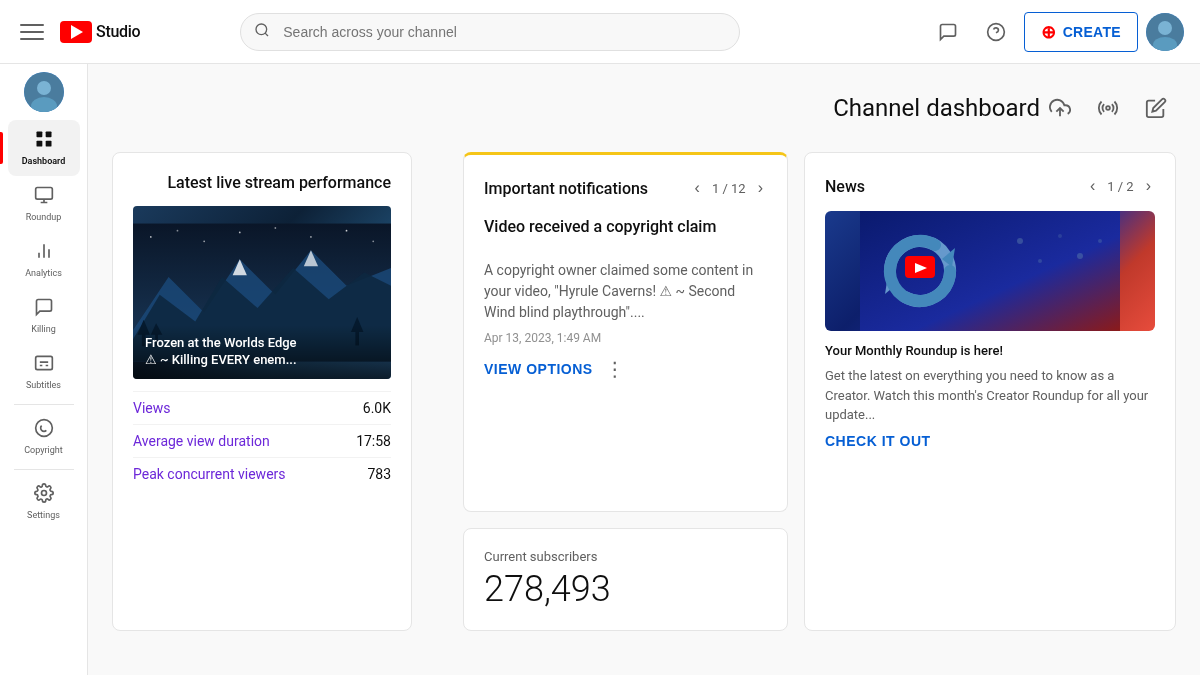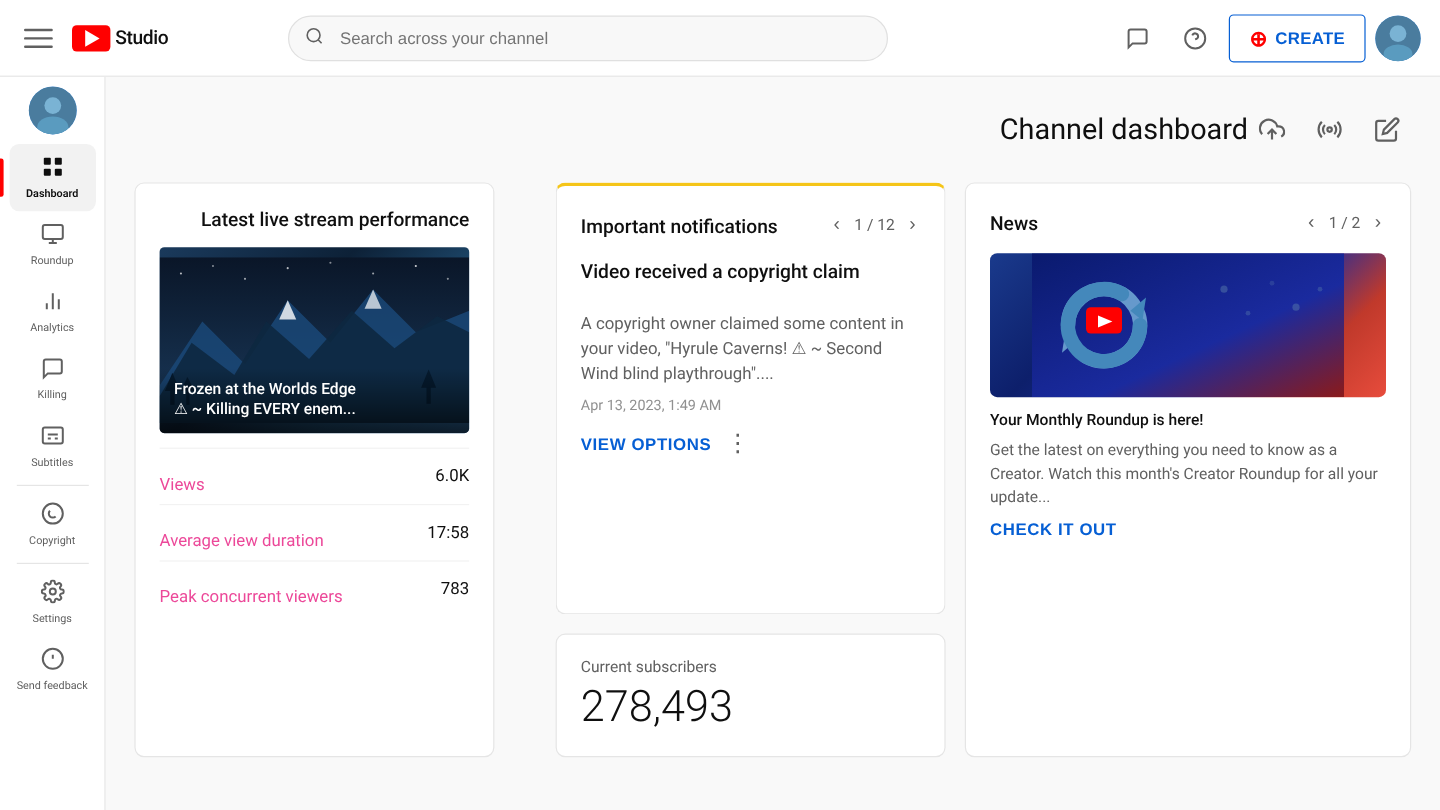--- a/index.html
+++ b/index.html
@@ -66,7 +66,7 @@
     .card-right { flex: 1; min-width: 260px; }
 
     .card-title { font-size: 16px; font-weight: 500; margin-bottom: 14px; text-align: right; }
-    .stream-thumbnail { width: 100%; height: 155px; border-radius: 4px; background: linear-gradient(135deg, #1a3a5c 0%, #0d2137 40%, #1e4a6e 70%, #2a5f8f 100%); position: relative; overflow: hidden; margin-bottom: 12px; }
+    .stream-thumbnail { width: 100%; height: 173px; border-radius: 4px; background: linear-gradient(135deg, #1a3a5c 0%, #0d2137 40%, #1e4a6e 70%, #2a5f8f 100%); position: relative; overflow: hidden; margin-bottom: 12px; }
     .thumbnail-overlay { position: absolute; bottom: 0; left: 0; right: 0; padding: 10px 12px; background: linear-gradient(transparent, rgba(0,0,0,0.7)); }
     .thumbnail-title { color: #fff; font-size: 13px; font-weight: 500; line-height: 1.3; }
     .thumbnail-title span { display: block; }

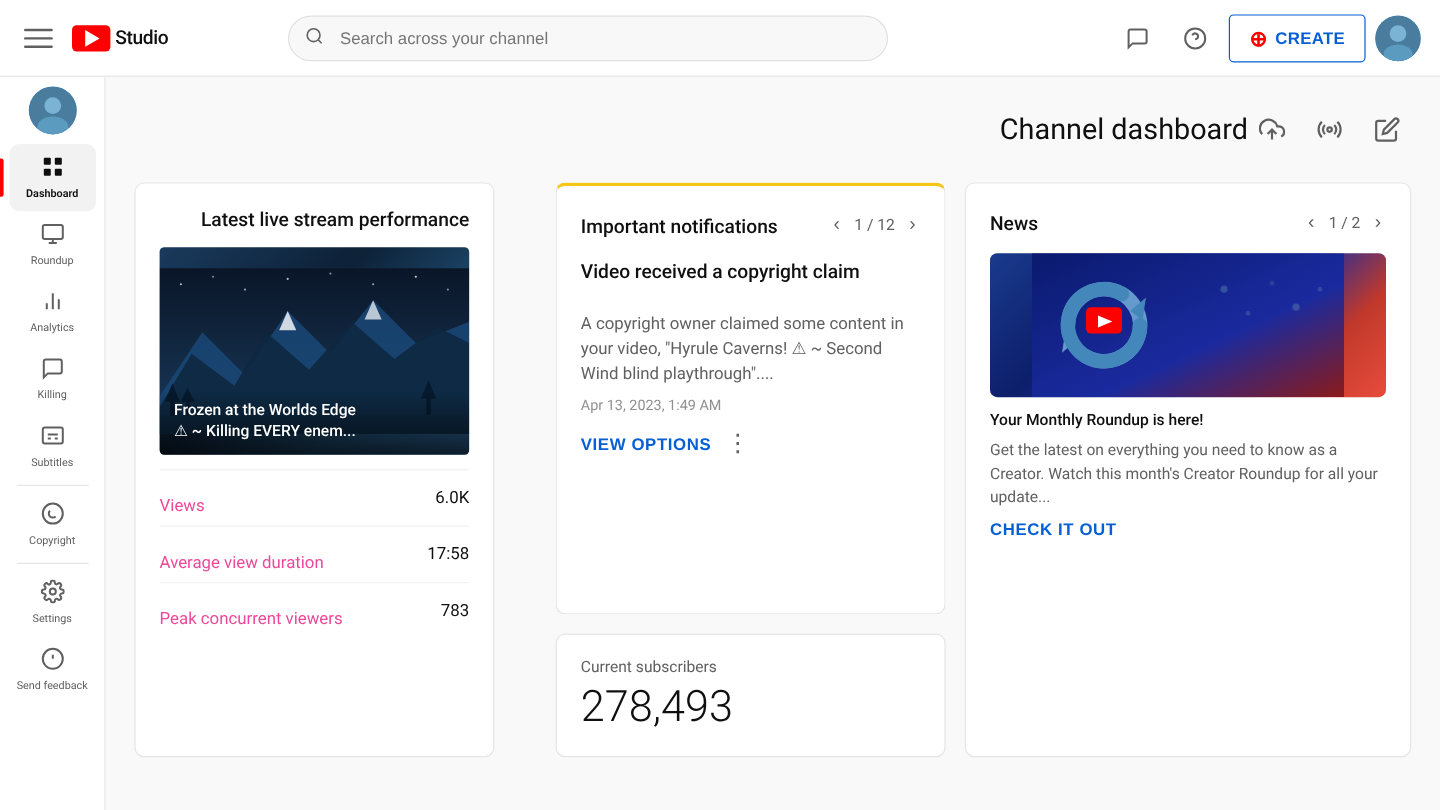--- a/index.html
+++ b/index.html
@@ -75,7 +75,7 @@
     .help-icon { width: 18px; height: 18px; border-radius: 50%; border: 1px solid #909090; display: inline-flex; align-items: center; justify-content: center; font-size: 10px; color: #606060; cursor: pointer; }
 
     .stats-row { display: flex; justify-content: space-between; align-items: center; padding: 8px 0; border-top: 1px solid #f2f2f2; font-size: 14px; }
-    .stats-label { color: #ec4899; margin-top: 14px; }
+    .stats-label { color: #6d28d9; }
     .stats-value { color: #0f0f0f; font-weight: 400; }
 
     

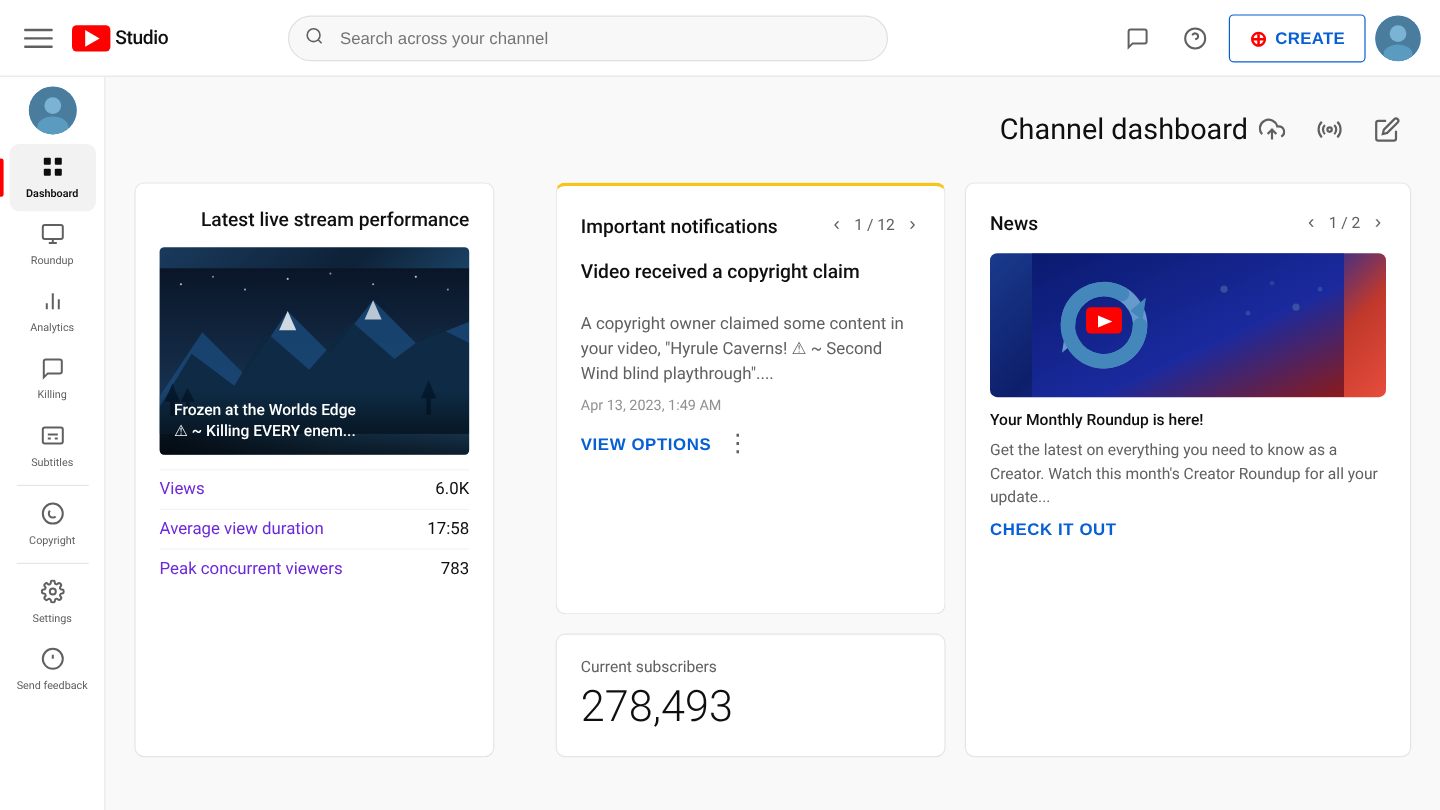--- a/index.html
+++ b/index.html
@@ -252,16 +252,6 @@
     <span class="sidebar-item-label">Settings</span>
   </div>
 
-  <div class="sidebar-item">
-    <div class="sidebar-item-icon">
-      <svg width="20" height="20" viewBox="0 0 24 24" fill="none" stroke="currentColor" stroke-width="2">
-          <circle cx="12" cy="12" r="10"></circle>
-          <line x1="12" y1="8" x2="12" y2="12"></line>
-          <line x1="12" y1="16" x2="12.01" y2="16" stroke-width="3"></line>
-        </svg>
-    </div>
-    <span class="sidebar-item-label">Send feedback</span>
-  </div>
 </aside>
 
 <main class="main-content">

